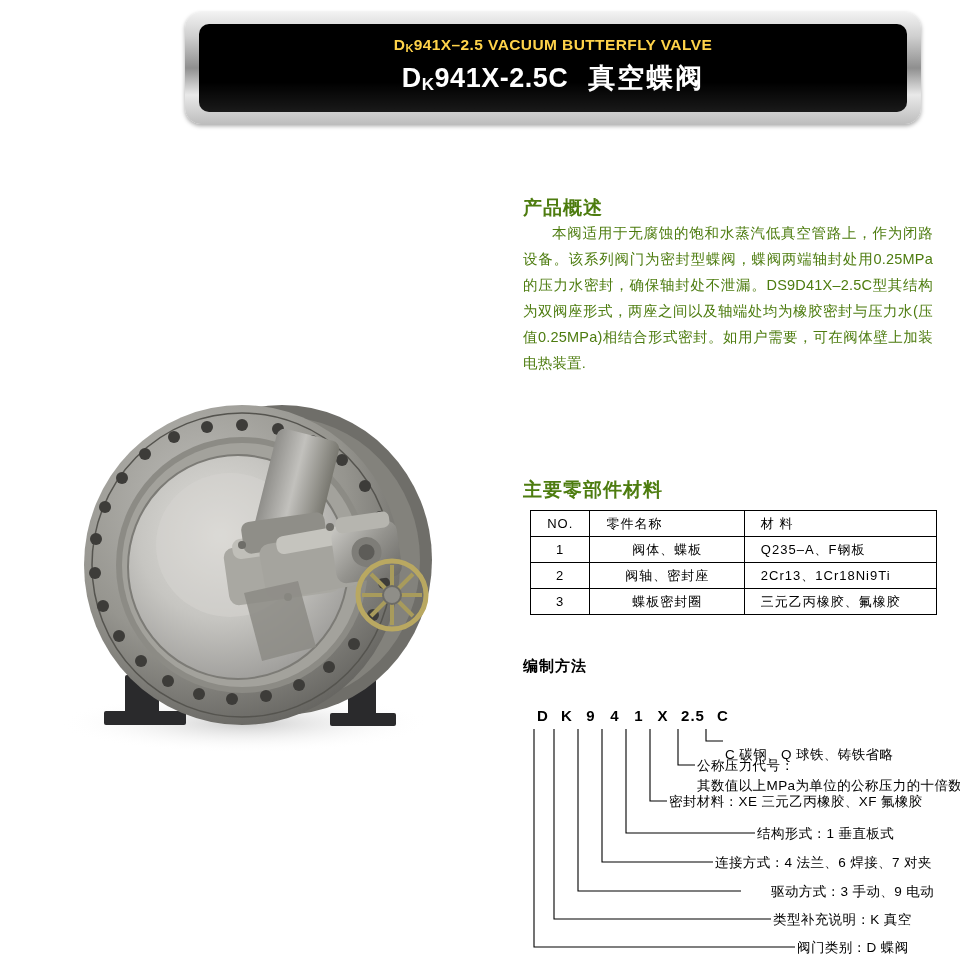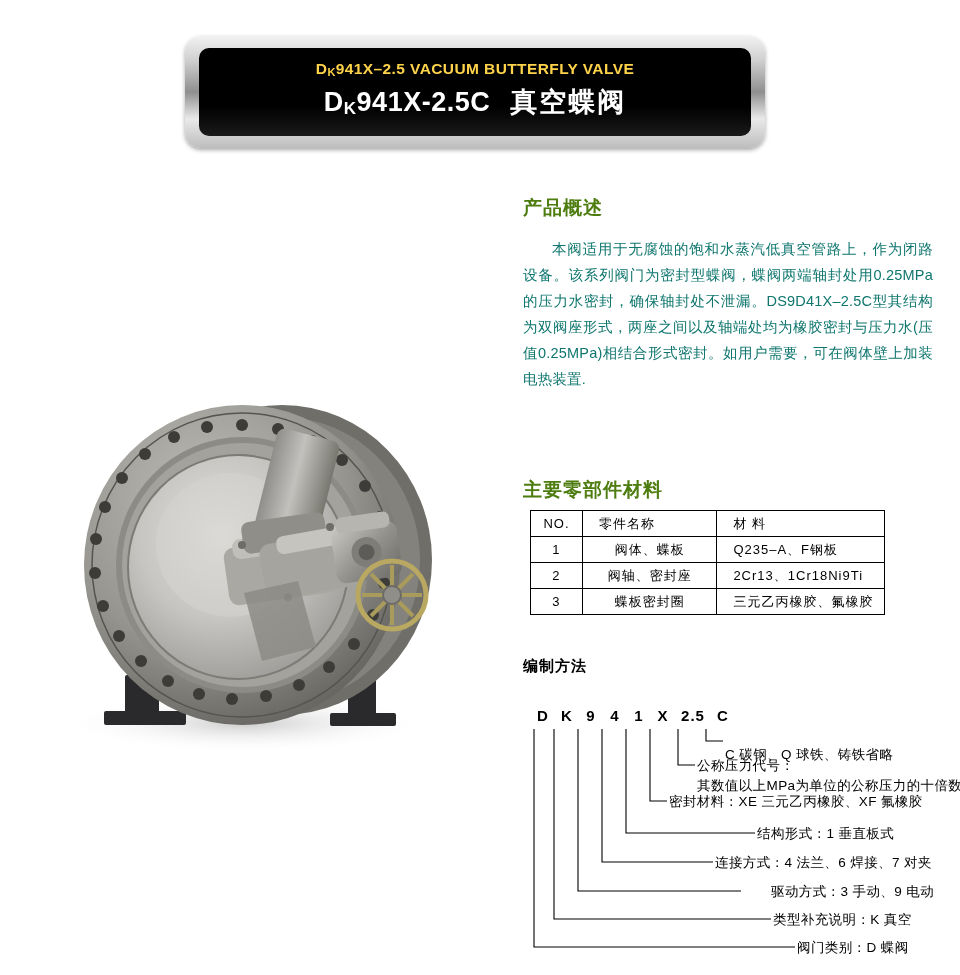--- a/index.html
+++ b/index.html
@@ -19,8 +19,8 @@
   .banner-wrap {
     position: absolute;
     left: 185px;
-    top: 36px;
-    width: 580px;
+    top: 12px;
+    width: 736px;
     height: 112px;
   }
   .banner-outer {

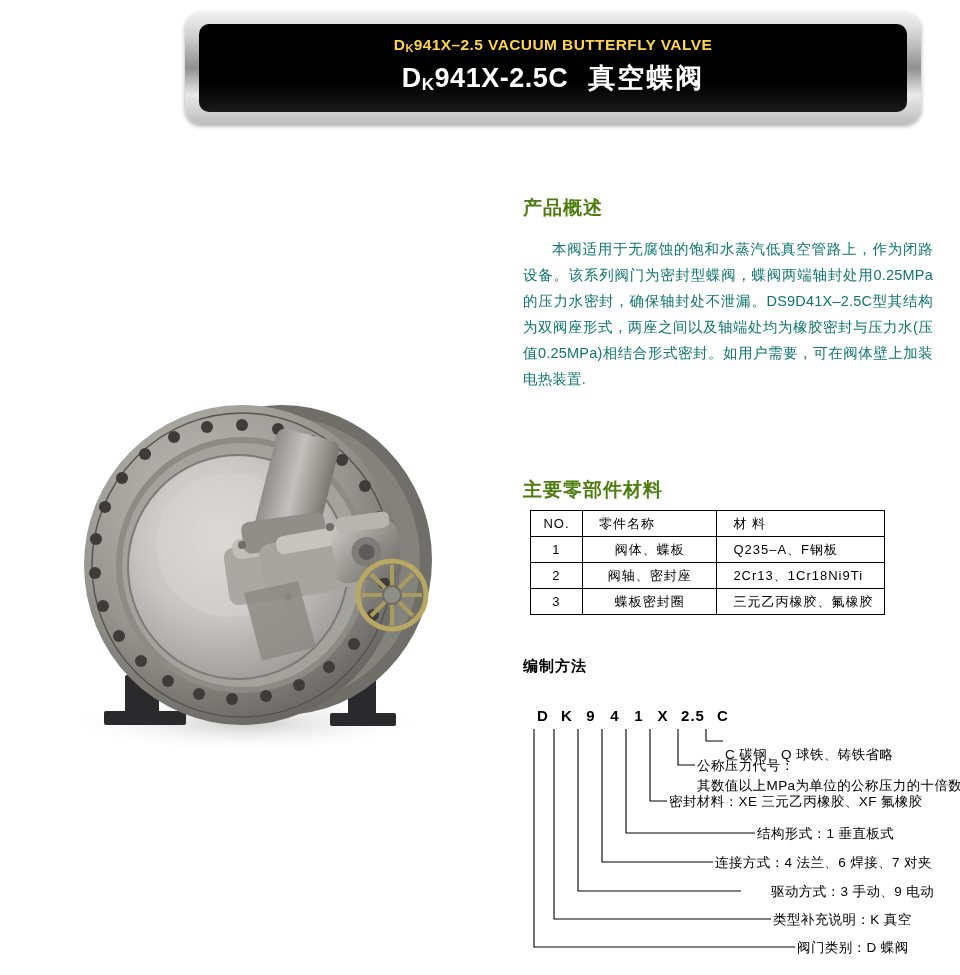--- a/index.html
+++ b/index.html
@@ -93,11 +93,11 @@
   .overview-text {
     position: absolute;
     left: 523px;
-    top: 236px;
+    top: 220px;
     width: 410px;
     font-size: 14.5px;
     line-height: 26px;
-    color: #0f766e;
+    color: #4d7c0f;
     text-indent: 29px;
     text-align: justify;
     letter-spacing: 0.2px;

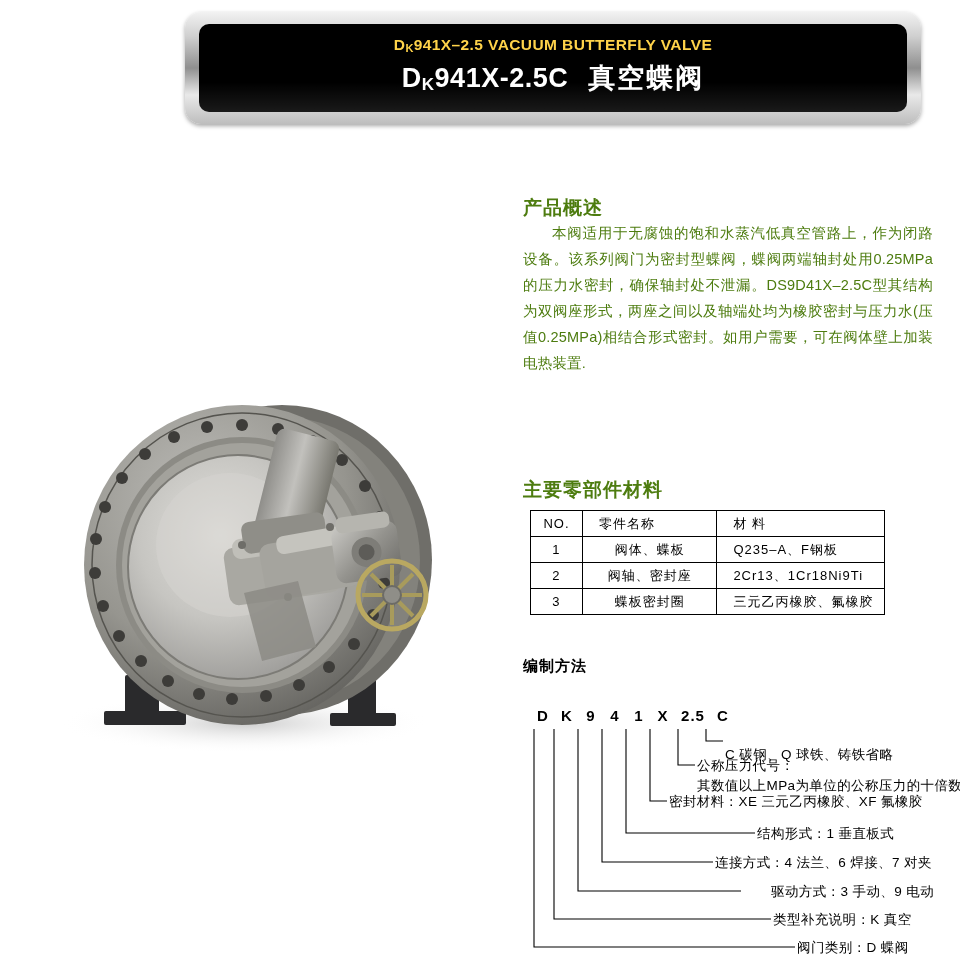--- a/index.html
+++ b/index.html
@@ -108,7 +108,7 @@
     position: absolute;
     left: 530px;
     top: 510px;
-    width: 355px;
+    width: 407px;
     border-collapse: collapse;
     font-size: 13px;
     color: #000;

